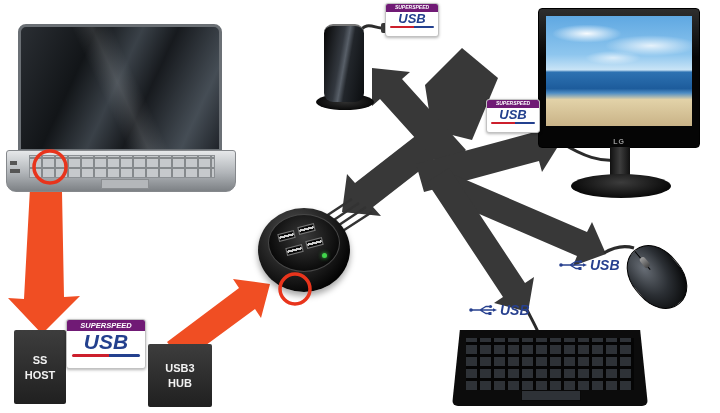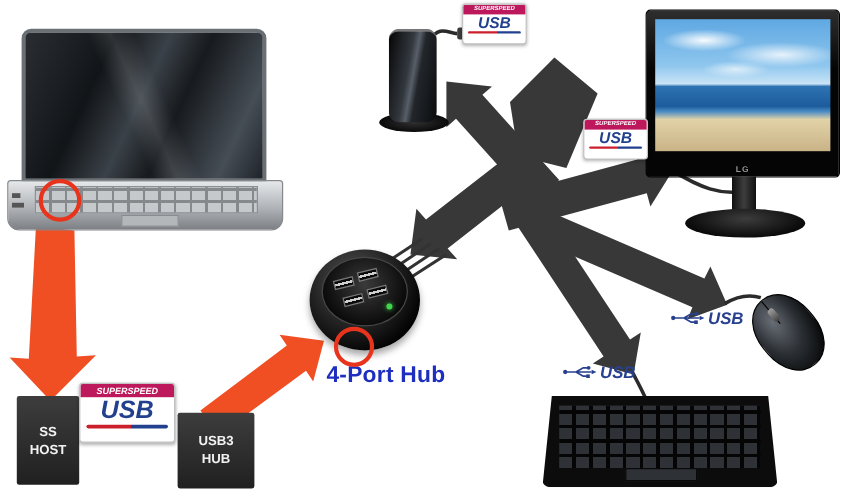--- a/index.html
+++ b/index.html
@@ -175,7 +175,6 @@
       <div class="hub-led"></div>
     </div>
   </div>
-  <div class="blue-label" style="left:272px;top:302px;">4-Port Hub</div>
 
   <div id="keyboard" class="device">
     <div class="kb-body">

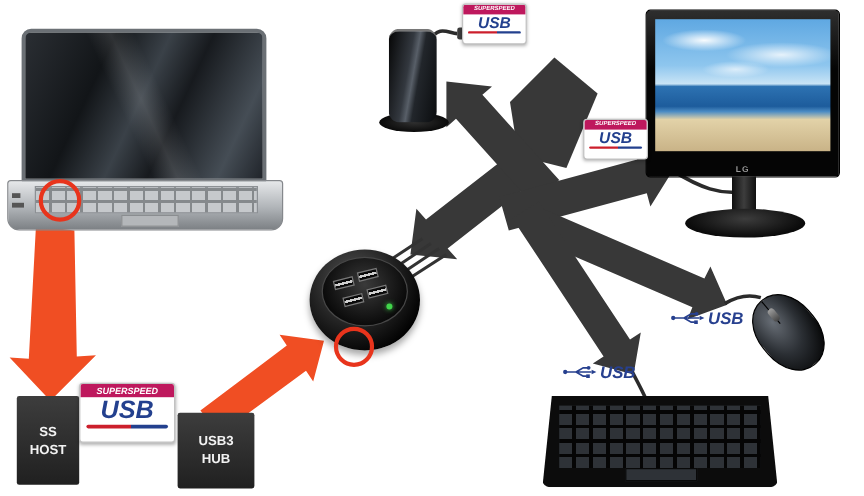--- a/index.html
+++ b/index.html
@@ -23,7 +23,7 @@
   .ss-logo{position:absolute;z-index:5;background:#fff;border:1px solid #c2c2c2;border-radius:3px;
            display:flex;flex-direction:column;align-items:center;overflow:hidden;
            box-shadow:0 1px 3px rgba(0,0,0,.3);}
-  .ss-banner{width:100%;background:#be185d;color:#fff;font-style:italic;font-weight:bold;
+  .ss-banner{width:100%;background:#701a75;color:#fff;font-style:italic;font-weight:bold;
              text-align:center;line-height:1.5;}
   .ss-usb{color:#23408e;font-weight:800;font-style:italic;line-height:1.05;}
   .ss-swoosh{width:86%;height:3px;background:linear-gradient(90deg,#cc1f2c 0 55%,#23408e 55% 100%);

